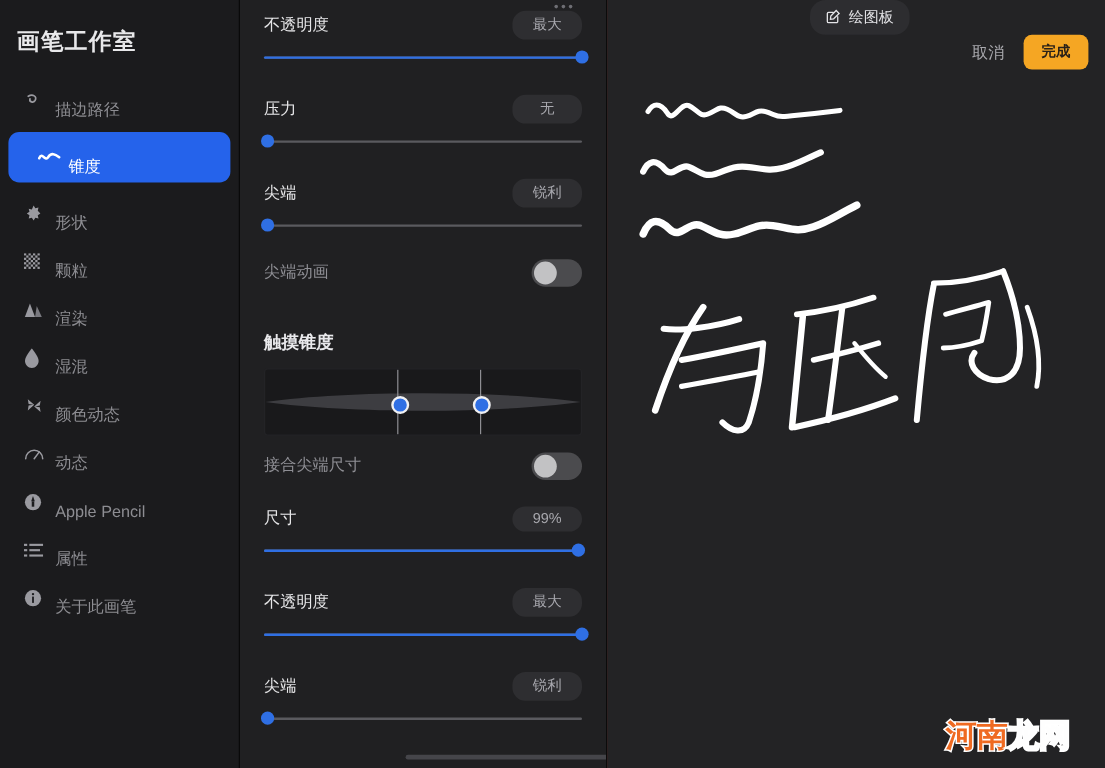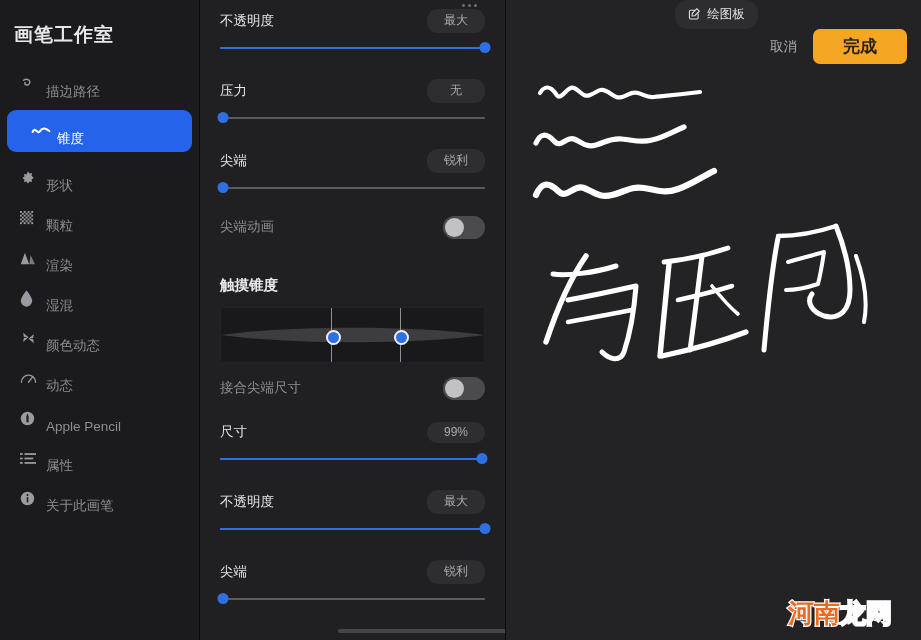--- a/index.html
+++ b/index.html
@@ -239,10 +239,10 @@
   .btn-primary {
     background: #f5a623;
     color: #2a2118;
-    font-size: 17px;
+    font-size: 12px;
     font-weight: bold;
     border-radius: 7px;
-    padding: 6px 30px;
+    padding: 6px 15px;
     cursor: pointer;
     border: none;
   }

